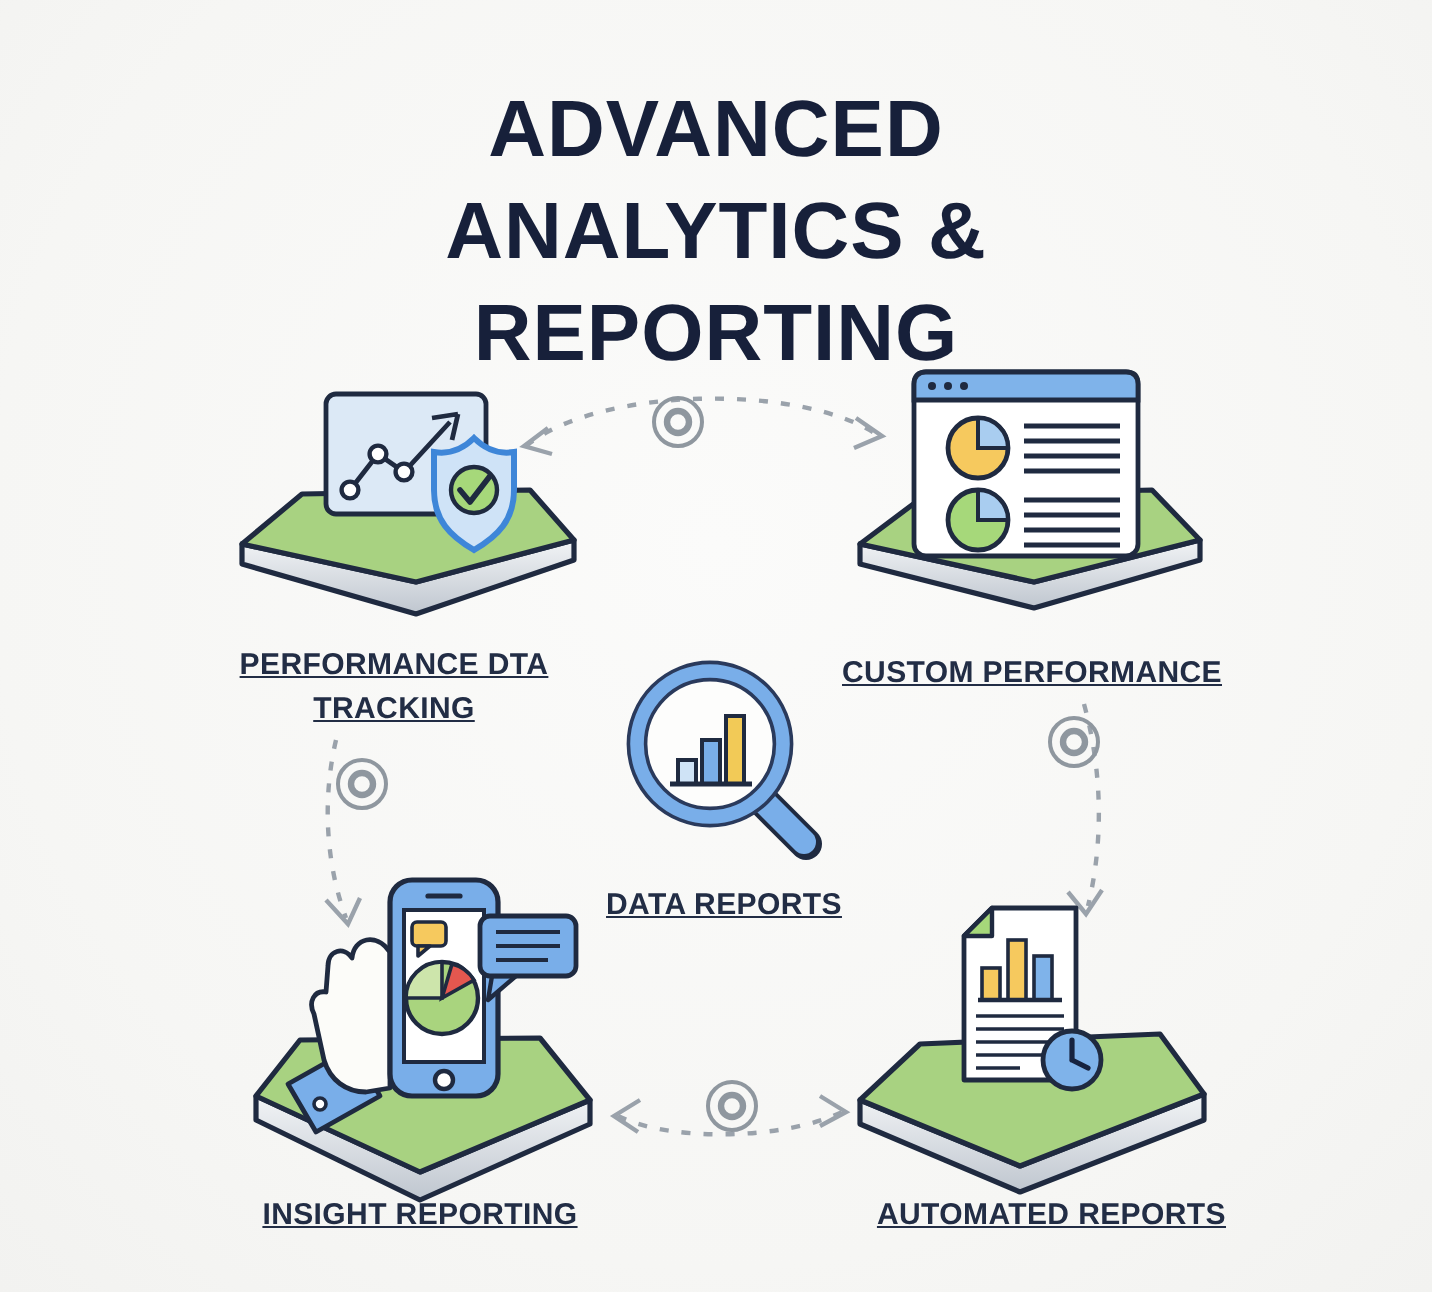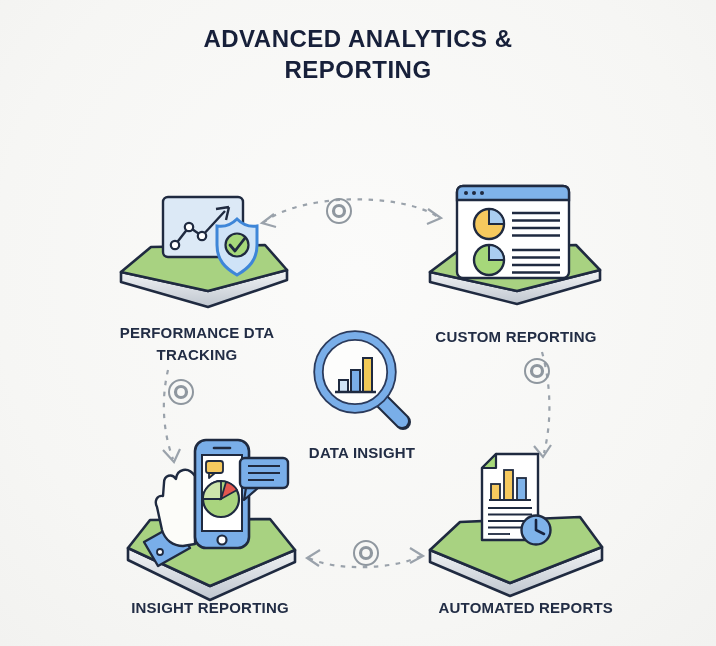--- a/index.html
+++ b/index.html
@@ -11,9 +11,9 @@
     overflow:hidden;
   }
   .page-title{
-    position:absolute;top:24px;left:50%;transform:translateX(-50%);
+    position:absolute;top:40px;left:50%;transform:translateX(-50%);
     width:430px;margin:0;text-align:center;
-    font-size:24px;line-height:1.28;font-weight:800;letter-spacing:.5px;
+    font-size:40px;line-height:1.28;font-weight:800;letter-spacing:.5px;
     color:#17203a;
   }
   .node-label{

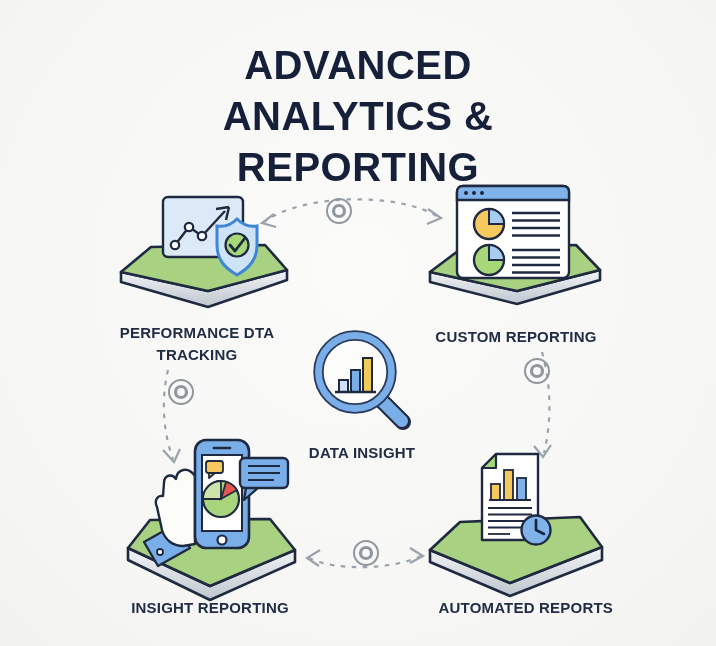--- a/index.html
+++ b/index.html
@@ -19,7 +19,7 @@
   .node-label{
     position:absolute;text-align:center;
     font-size:15px;font-weight:600;letter-spacing:.2px;line-height:1.45;
-    color:#222d45;z-index:3;
+    color:#222d45;z-index:3;text-decoration:underline;
   }
   .lbl-performance{left:107px;top:322px;width:180px;}
   .lbl-custom{left:406px;top:326px;width:220px;}

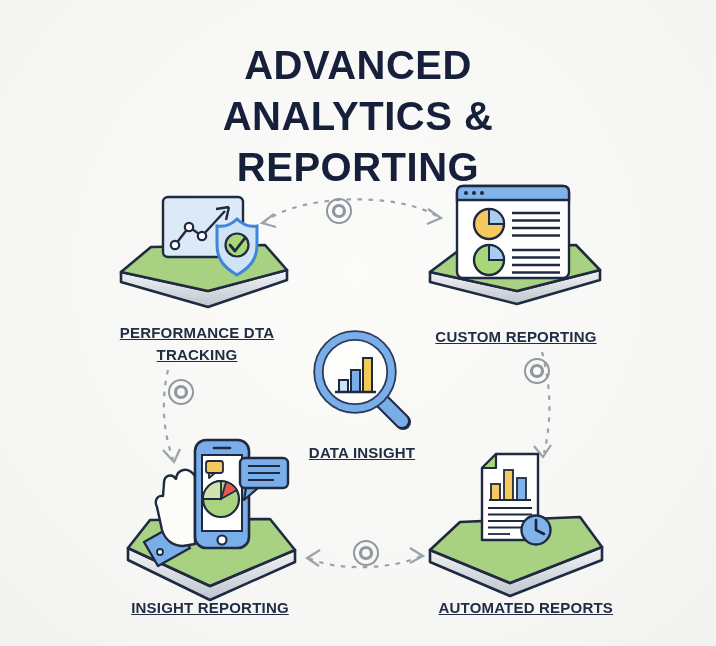--- a/index.html
+++ b/index.html
@@ -213,7 +213,7 @@
   </svg>
 
   <div class="node-label lbl-performance">PERFORMANCE DTA TRACKING</div>
-  <div class="node-label lbl-custom">CUSTOM REPORTING</div>
+  <div class="node-label lbl-custom">CUSTOM PERFORMANCE</div>
   <div class="node-label lbl-center">DATA INSIGHT</div>
   <div class="node-label lbl-mobile">INSIGHT REPORTING</div>
   <div class="node-label lbl-auto">AUTOMATED REPORTS</div>

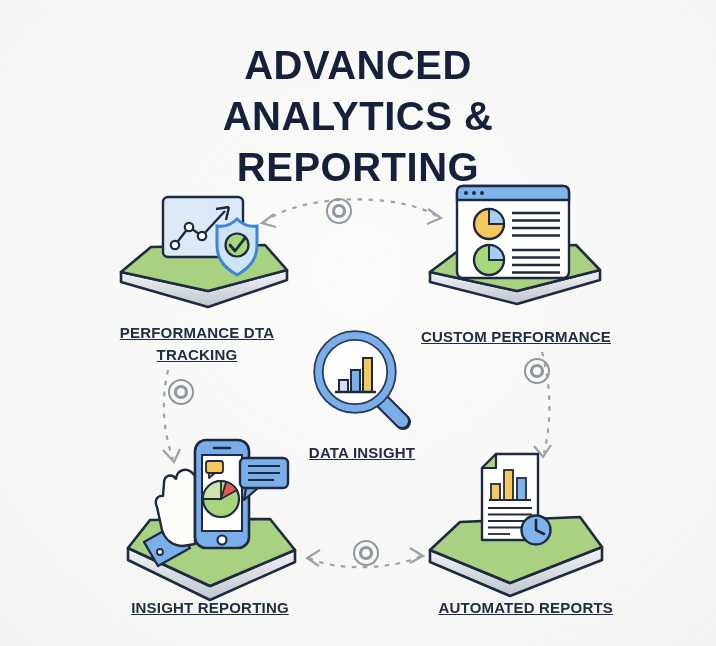--- a/index.html
+++ b/index.html
@@ -214,7 +214,7 @@
 
   <div class="node-label lbl-performance">PERFORMANCE DTA TRACKING</div>
   <div class="node-label lbl-custom">CUSTOM PERFORMANCE</div>
-  <div class="node-label lbl-center">DATA INSIGHT</div>
+  <div class="node-label lbl-center">DATA REPORTS</div>
   <div class="node-label lbl-mobile">INSIGHT REPORTING</div>
   <div class="node-label lbl-auto">AUTOMATED REPORTS</div>
 

